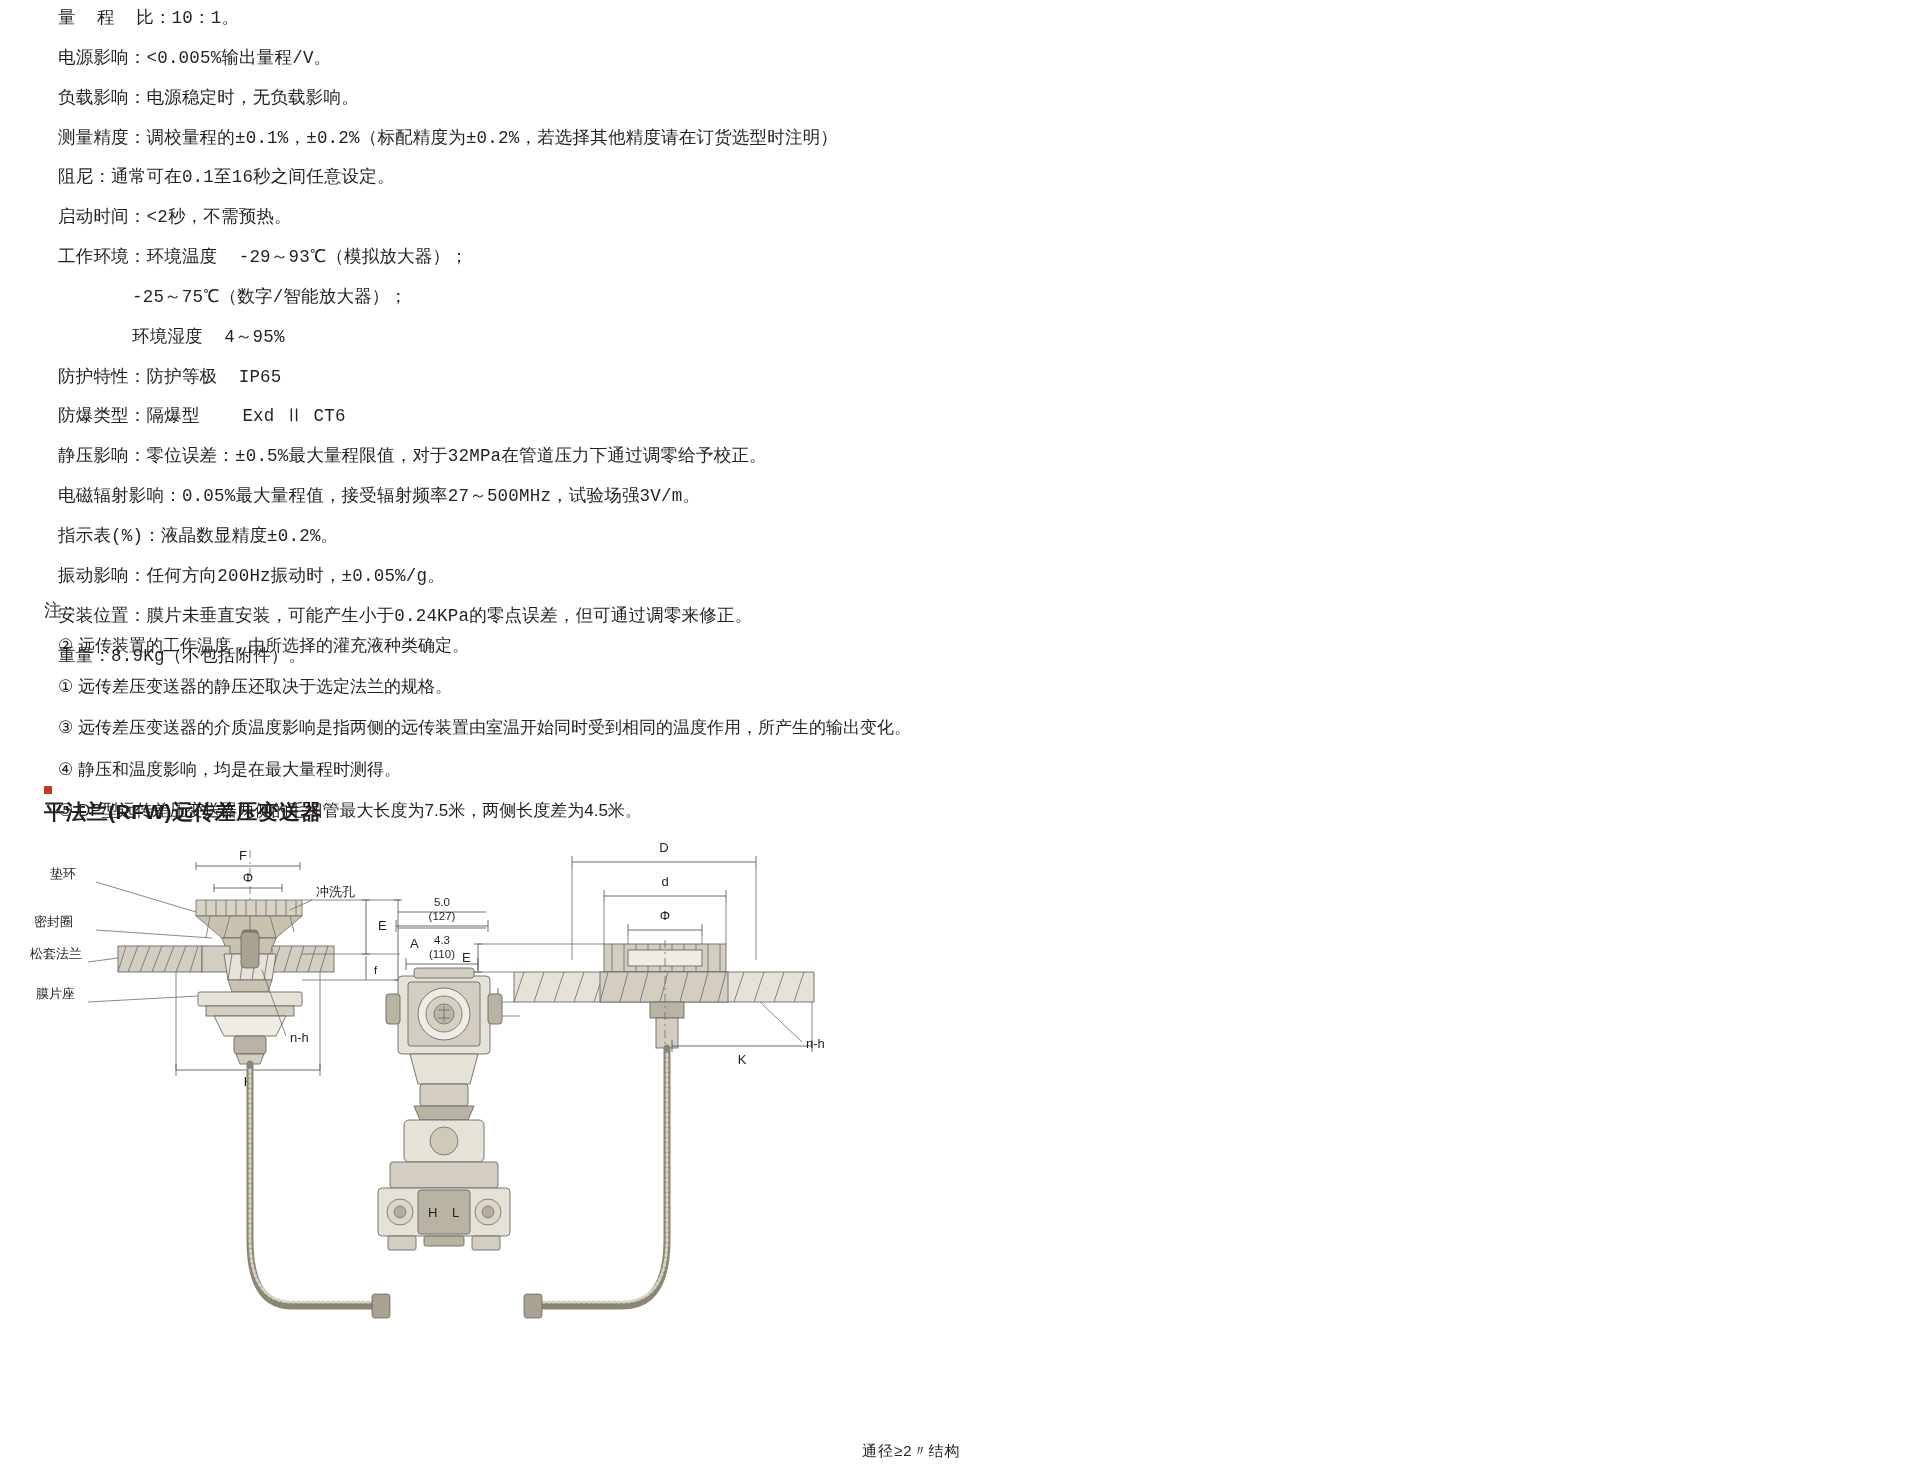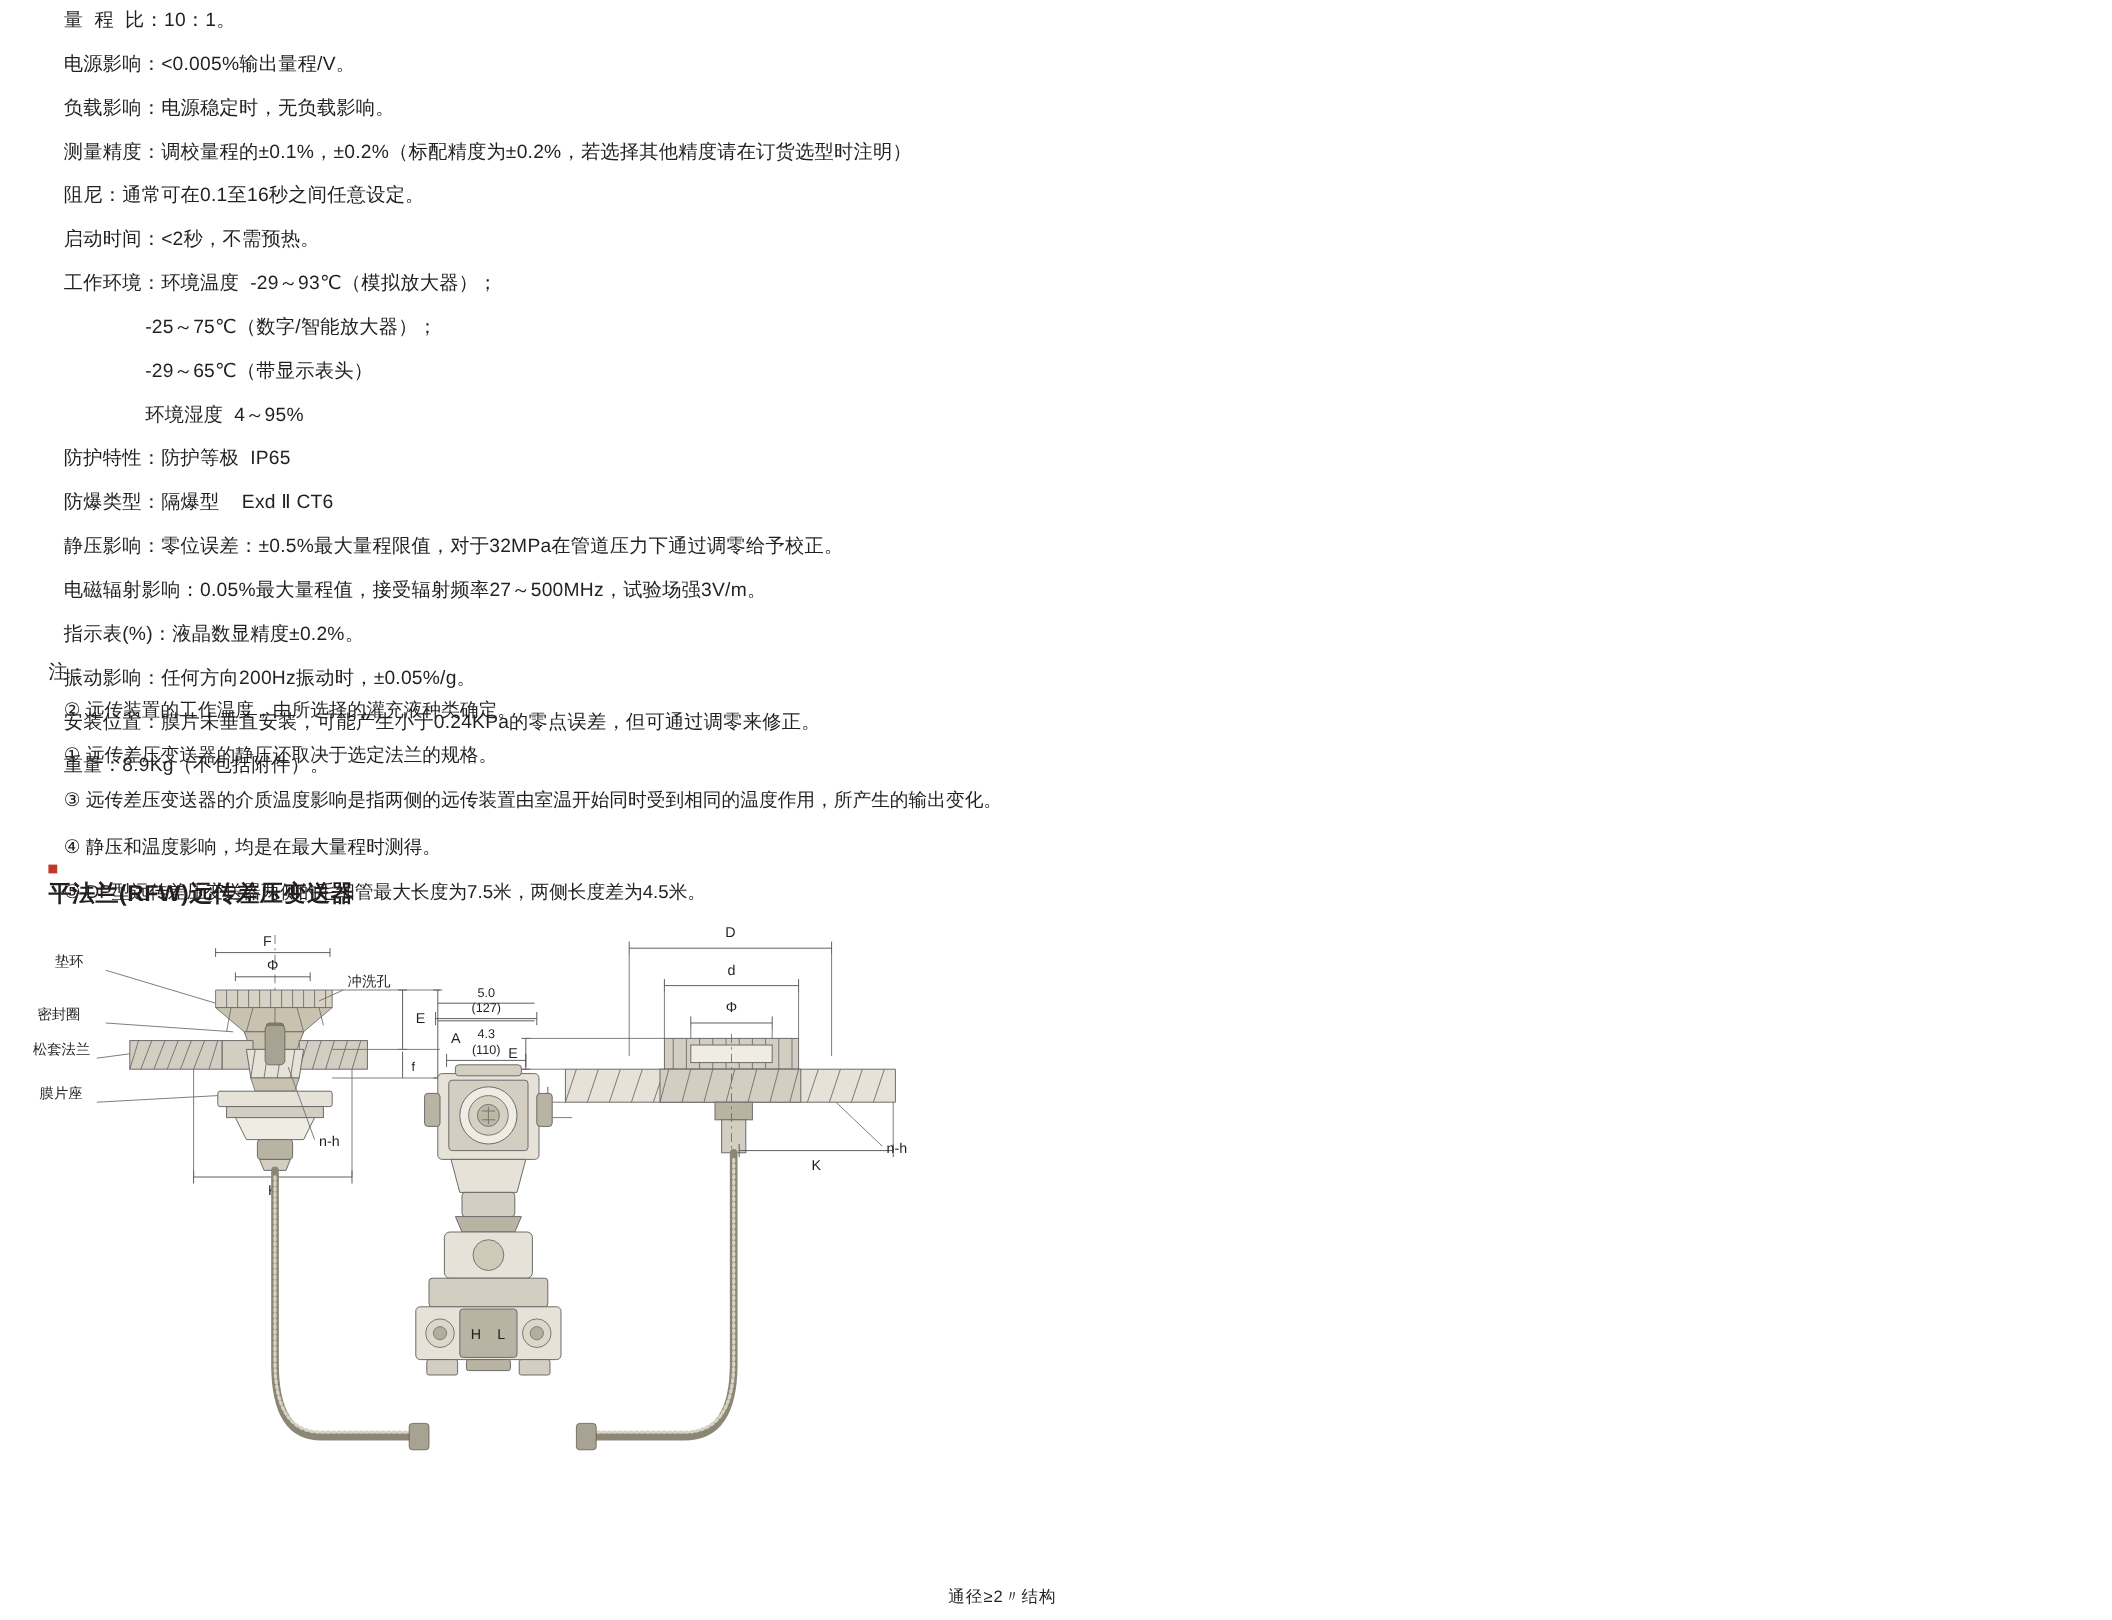--- a/index.html
+++ b/index.html
@@ -35,6 +35,7 @@
     white-space: pre;
     color: #231f20;
     margin: 0 0 11.5px 0;
+    font-family: Liberation Mono, monospace;
   }
   .spec-line.indent-1 { padding-left: 74px; }
   .note-head {

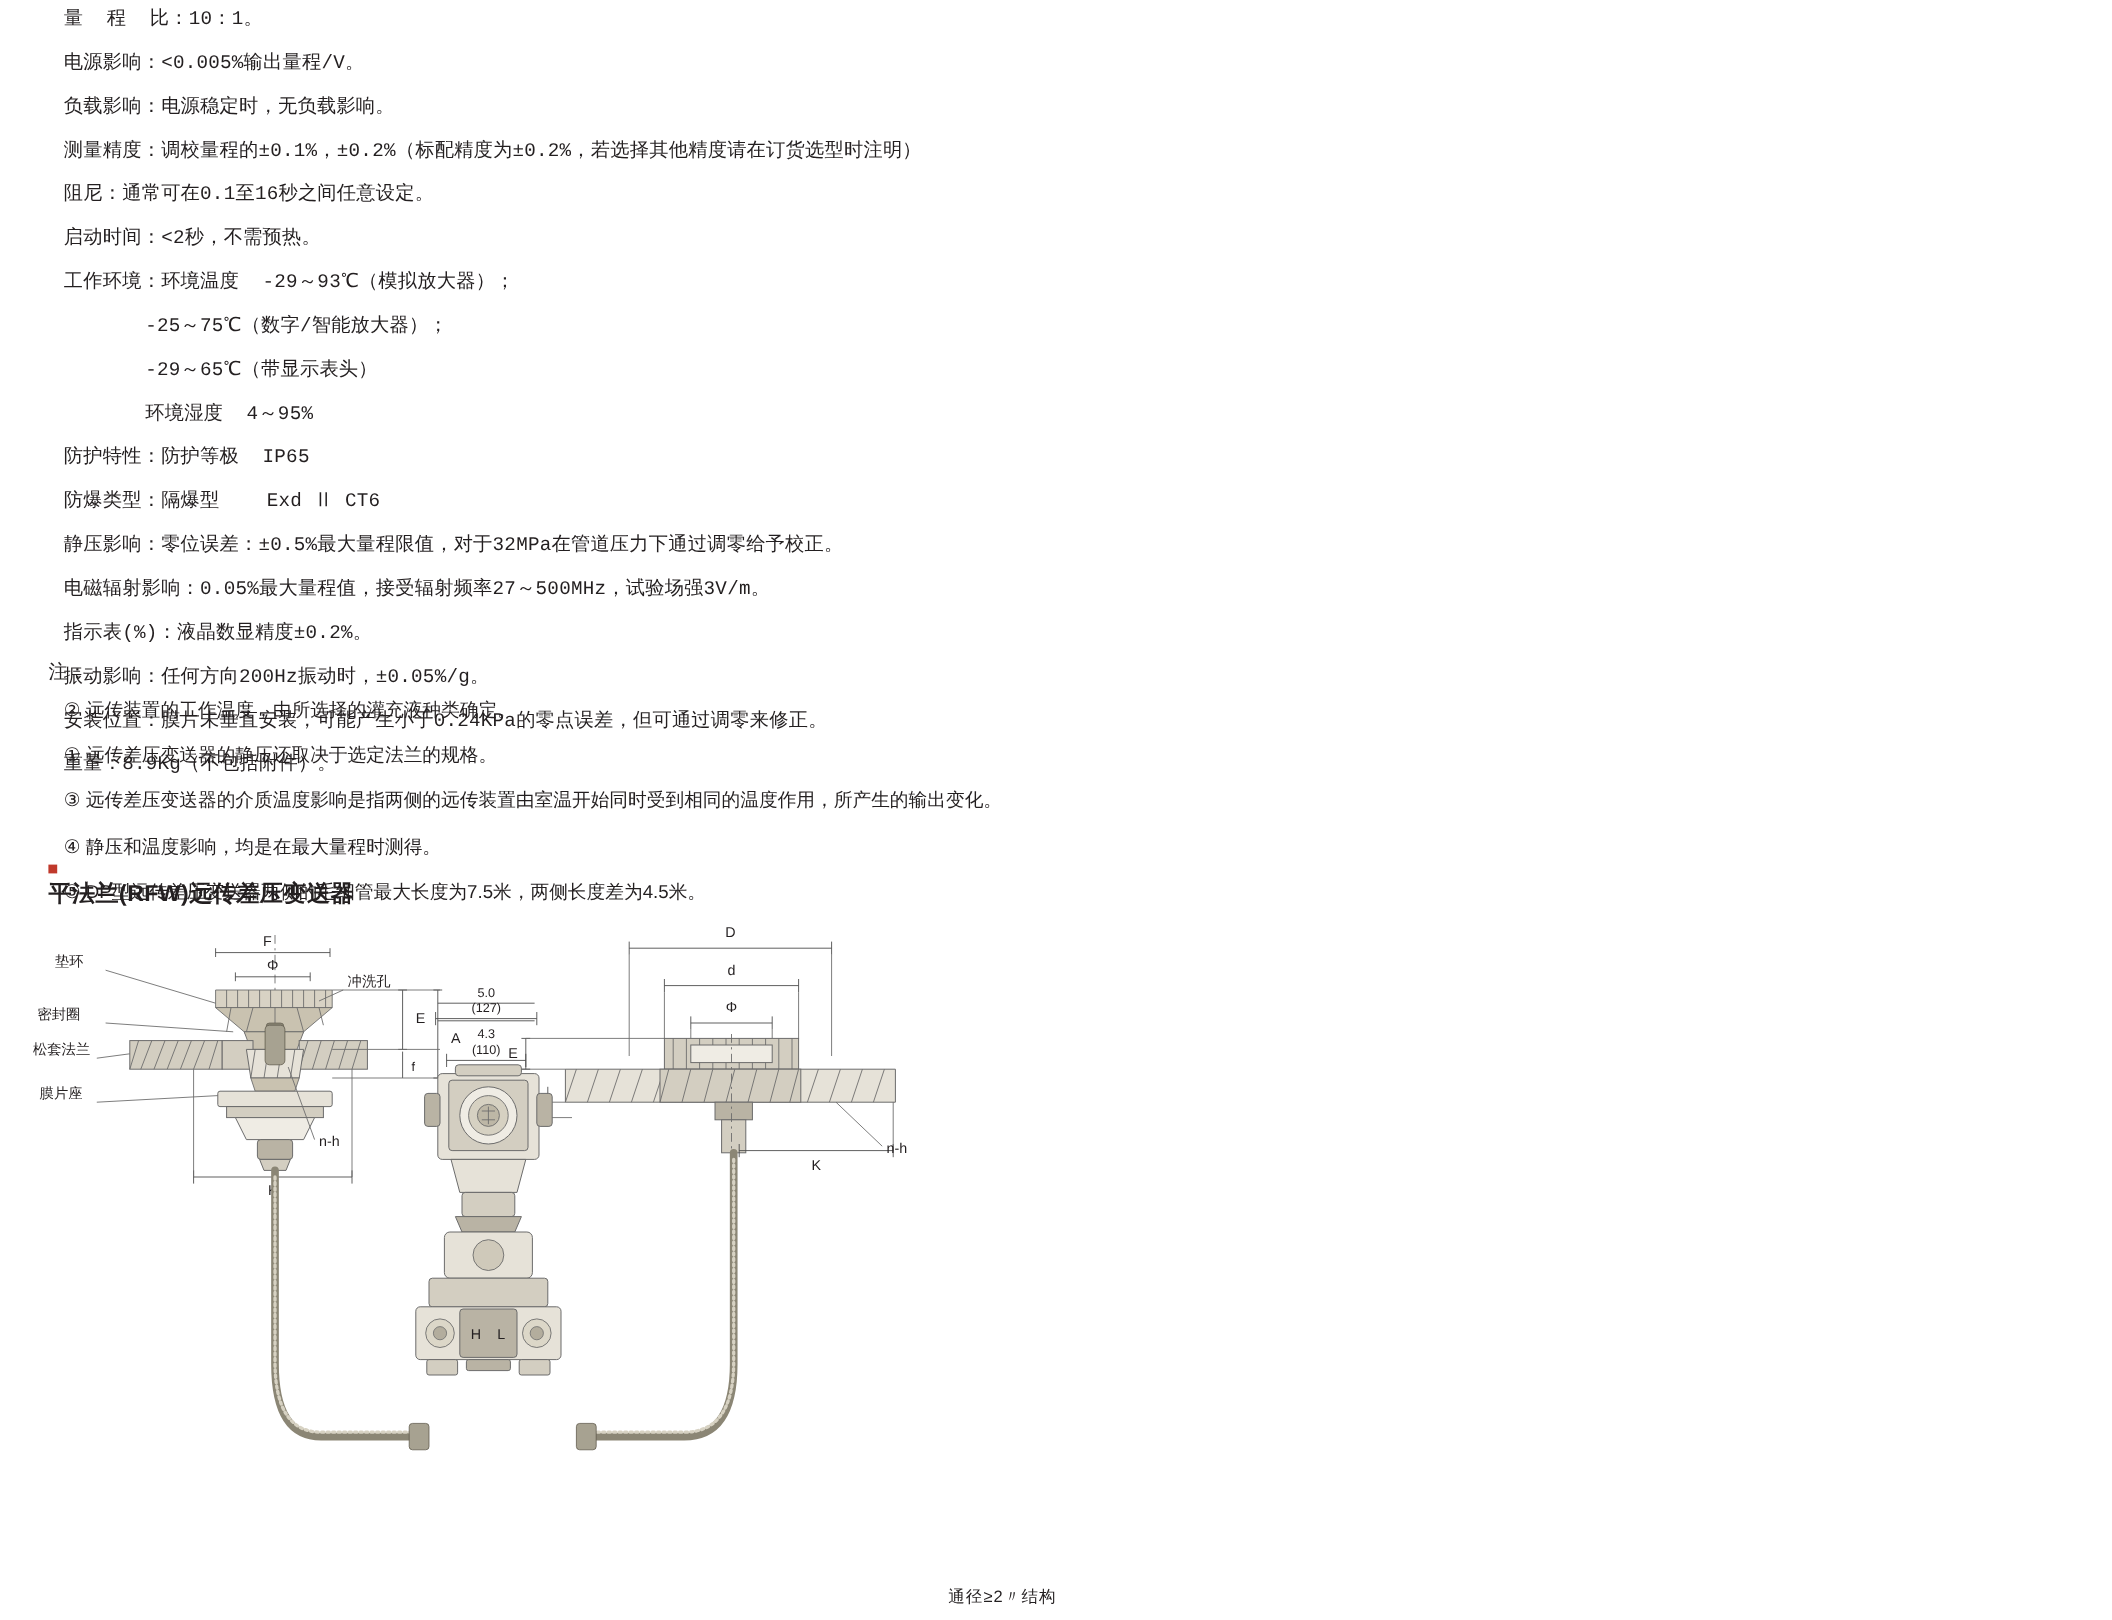--- a/index.html
+++ b/index.html
@@ -119,7 +119,6 @@
     <p class="spec-line">启动时间：&lt;2秒，不需预热。</p>
     <p class="spec-line">工作环境：环境温度  -29～93℃（模拟放大器）；</p>
     <p class="spec-line indent-1">-25～75℃（数字/智能放大器）；</p>
-    <p class="spec-line indent-1">-29～65℃（带显示表头）</p>
     <p class="spec-line indent-1">环境湿度  4～95%</p>
     <p class="spec-line">防护特性：防护等极  IP65</p>
     <p class="spec-line">防爆类型：隔爆型    Exd Ⅱ CT6</p>

